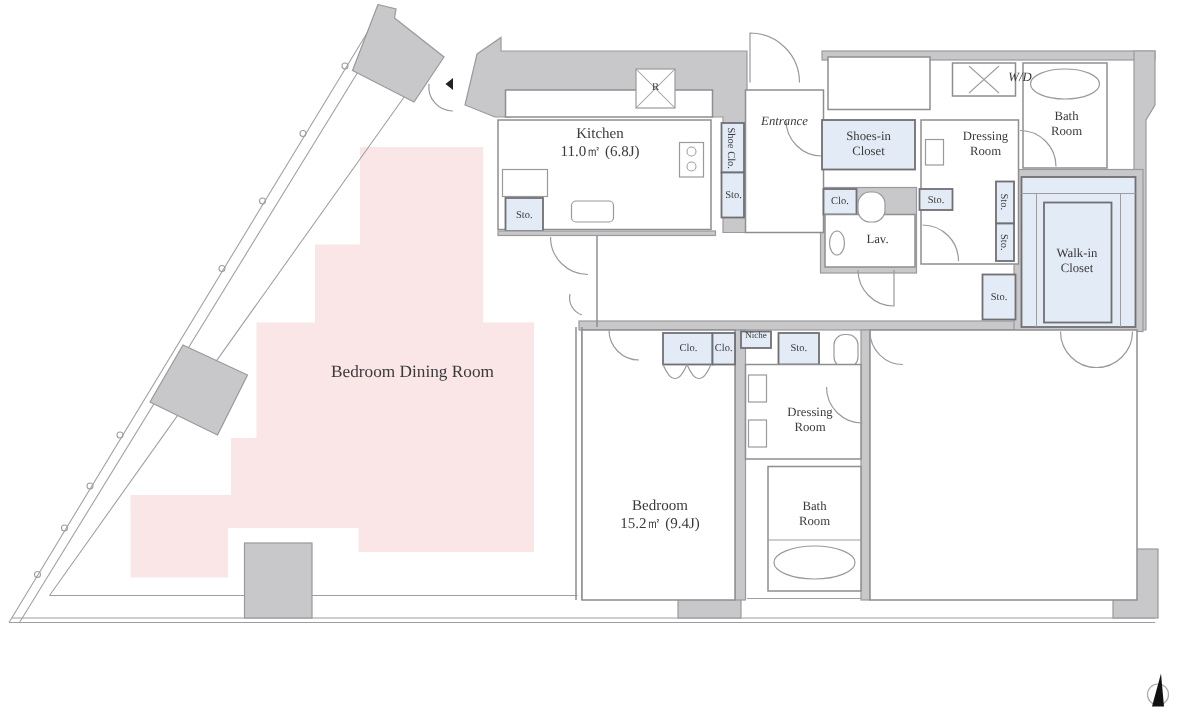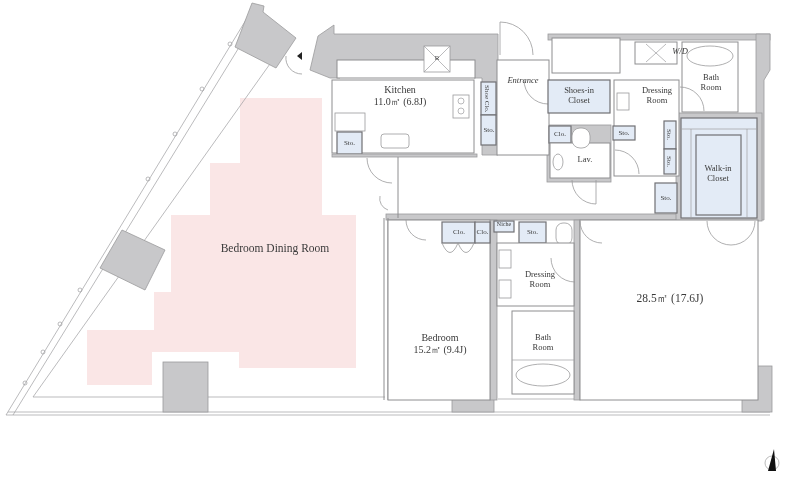--- a/index.html
+++ b/index.html
@@ -164,7 +164,6 @@
 </div>
 
 <div class="lbl lbl-lg" style="left:610px;top:292px;width:120px;">
-  <div>28.5㎡ (17.6J)</div>
 </div>
 
 <div class="lbl lbl-sm" style="left:500px;top:76px;width:46px;font-style:italic;">Entrance</div>

